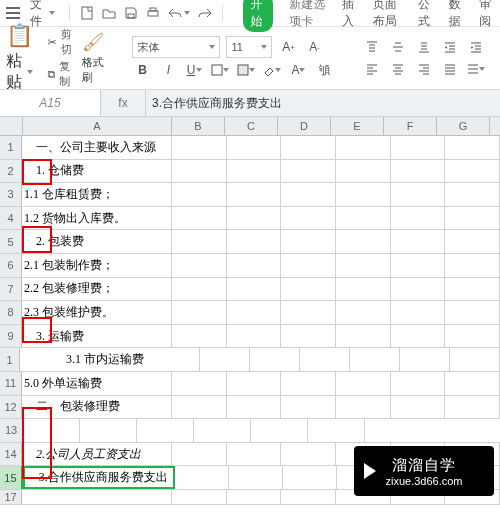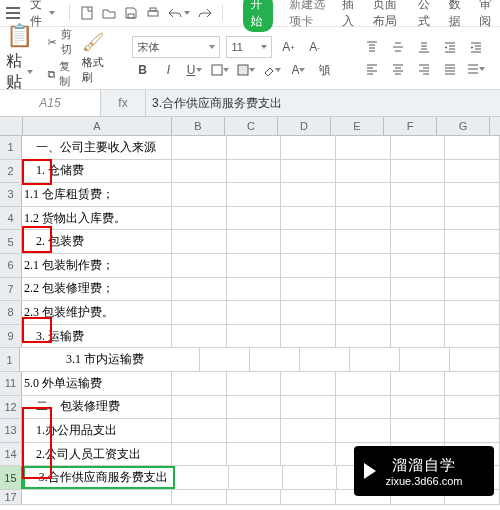--- a/index.html
+++ b/index.html
@@ -406,7 +406,6 @@
       </div>
       <div class="row">
         <div class="rh">13</div>
-        <div class="cell A" style="white-space: pre;">    1.办公用品支出</div>
         <div class="cell O"></div>
         <div class="cell O"></div>
         <div class="cell O"></div>

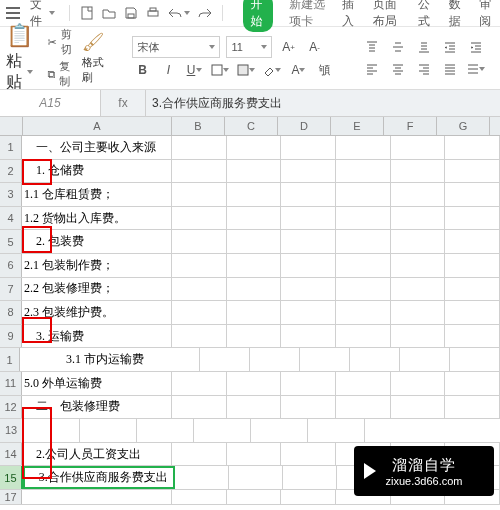--- a/index.html
+++ b/index.html
@@ -415,7 +415,7 @@
       </div>
       <div class="row">
         <div class="rh">14</div>
-        <div class="cell A" style="white-space: pre;">    2.公司人员工资支出</div>
+        <div class="cell A" style="white-space: pre; font-style: italic;">    2.公司人员工资支出</div>
         <div class="cell O"></div>
         <div class="cell O"></div>
         <div class="cell O"></div>

